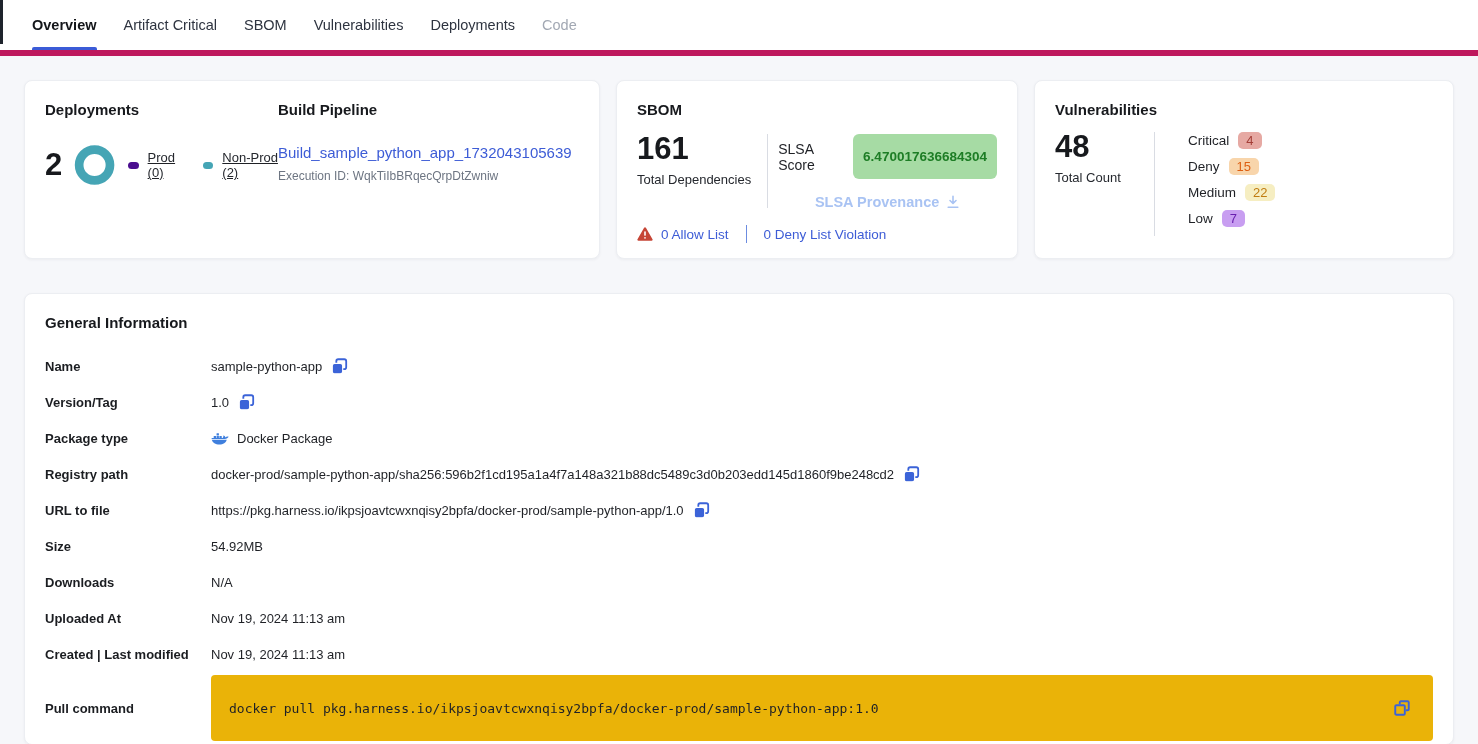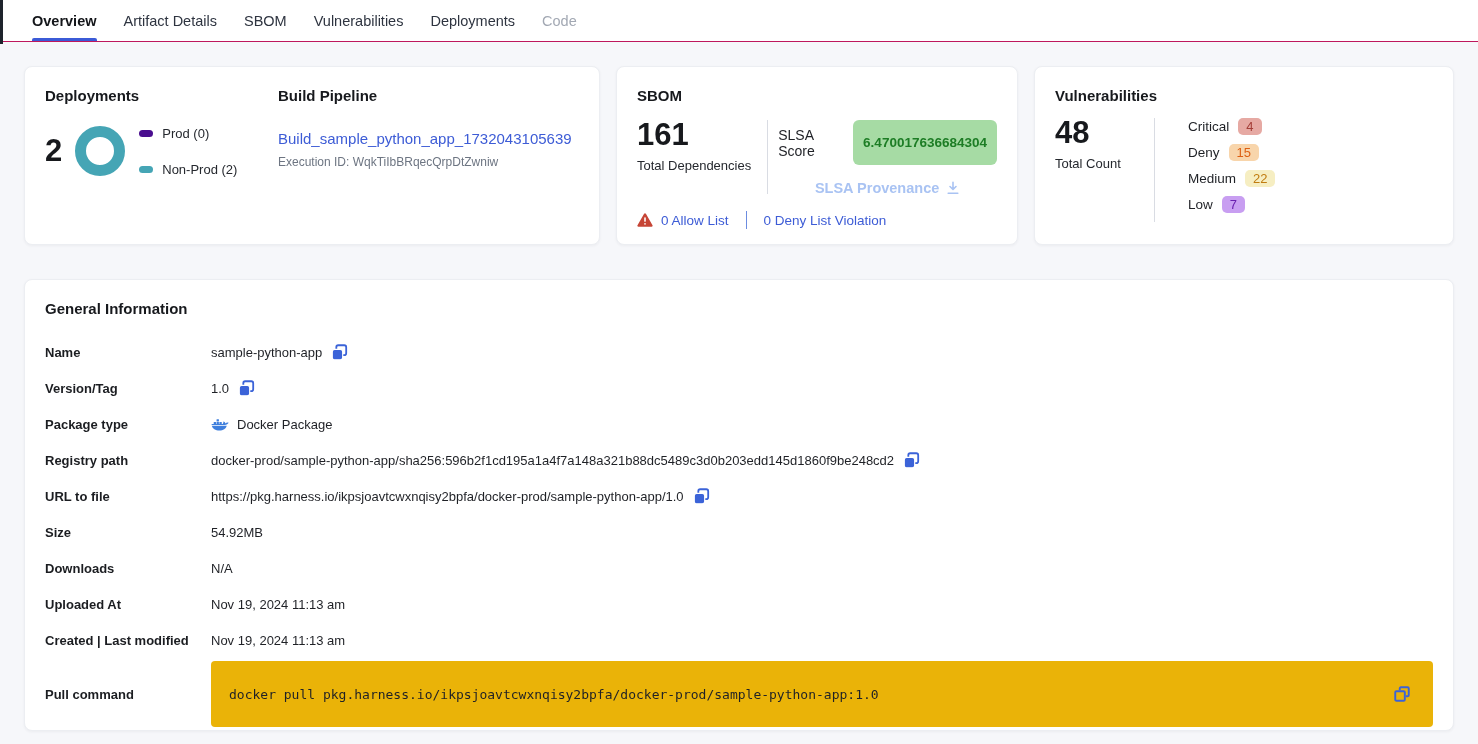--- a/index.html
+++ b/index.html
@@ -10,7 +10,7 @@
   }
   
   .tabbar {
-    height:42px; background:#ffffff; border-bottom:1px solid #be185d;
+    height:56px; background:#ffffff; border-bottom:6px solid #be185d;
     display:flex; align-items:stretch; padding-left:32px; position:relative;
   }
   .sidebar-edge { position:absolute; left:0; top:0; width:3px; height:44px; background:#1e232c; }

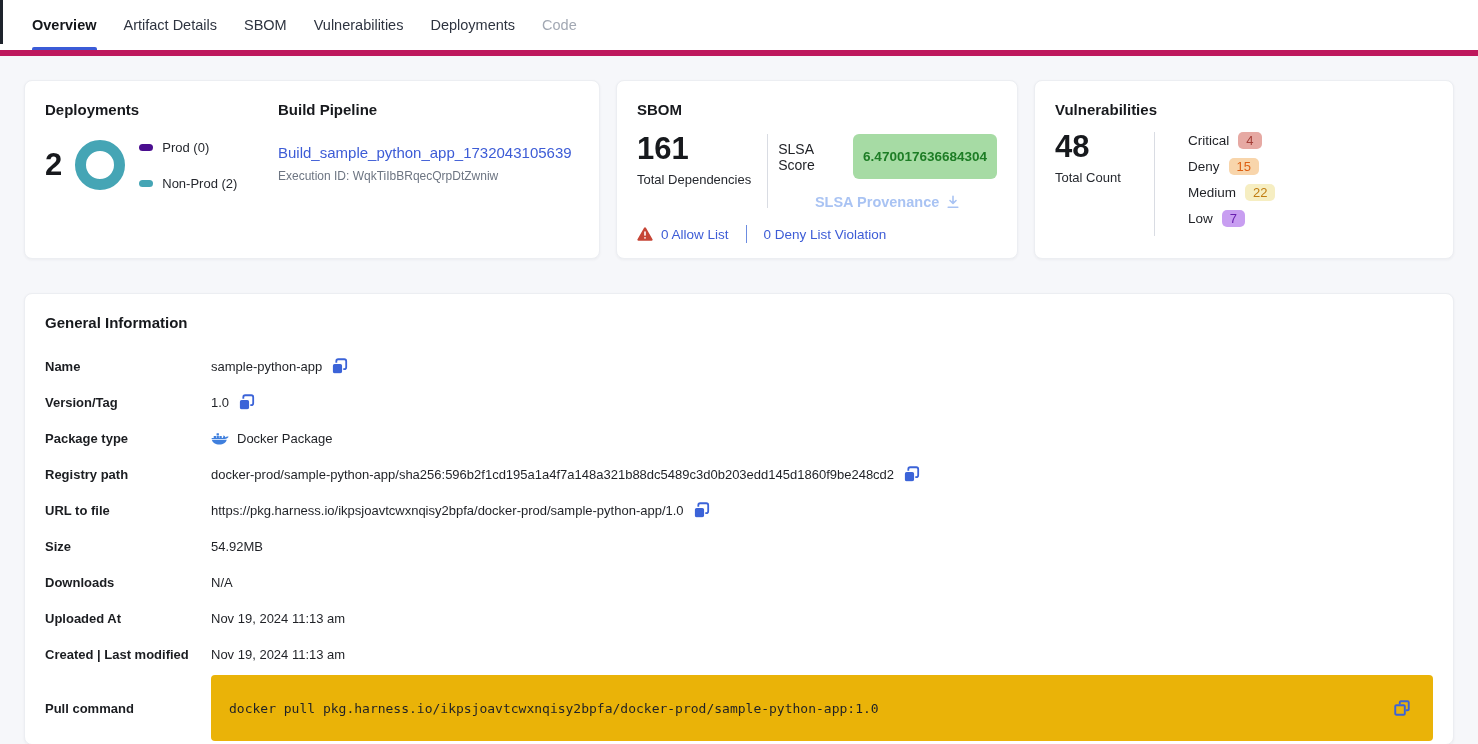--- a/index.html
+++ b/index.html
@@ -100,7 +100,7 @@
 <nav class="tabbar">
   <div class="sidebar-edge"></div>
   <div class="tab active">Overview</div>
-  <div class="tab">Artifact Details</div>
+  <div class="tab">Artifact Critical</div>
   <div class="tab">SBOM</div>
   <div class="tab">Vulnerabilities</div>
   <div class="tab">Deployments</div>

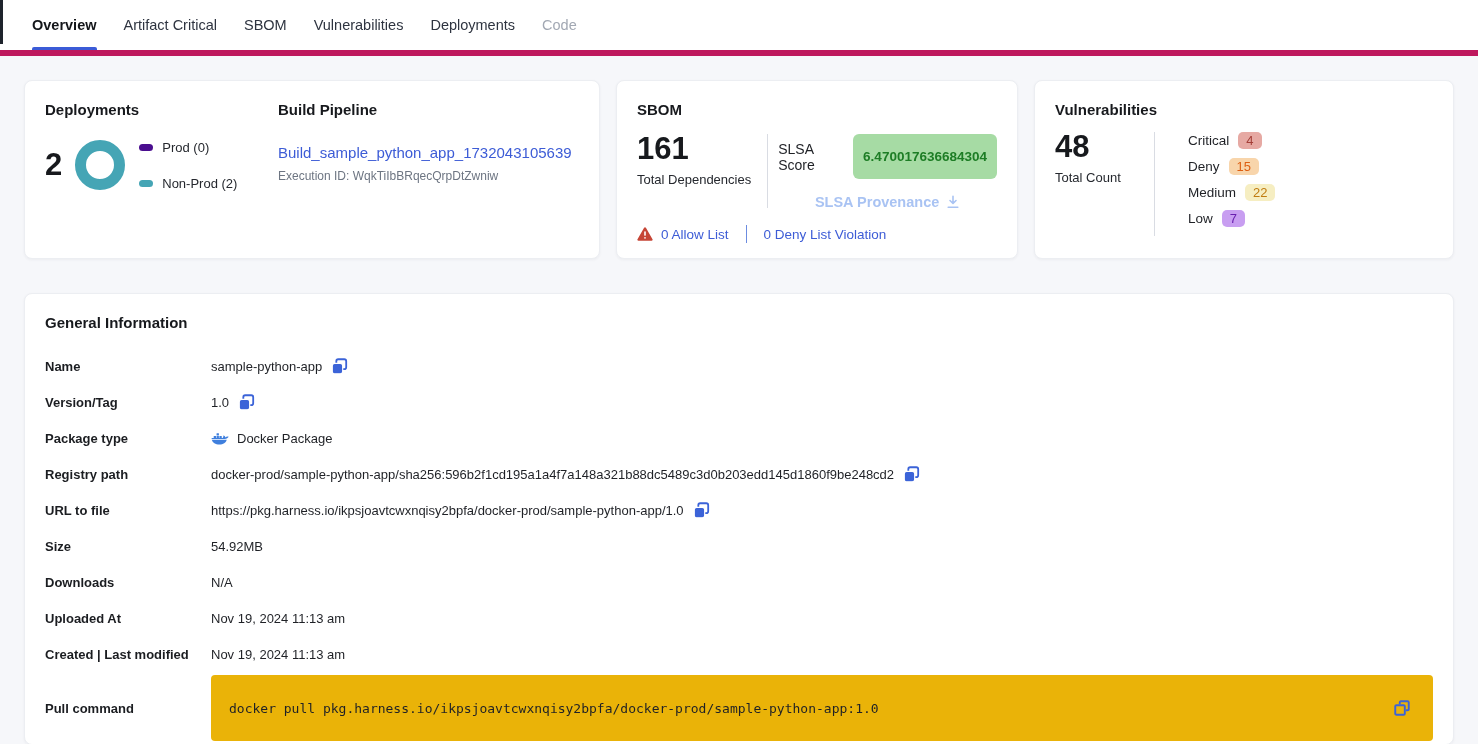--- a/index.html
+++ b/index.html
@@ -39,7 +39,7 @@
   .dep-col { width:233px; }
   .dep-body { display:flex; align-items:center; margin-top:21px; }
   .dep-total { font-size:31px; font-weight:bold; color:#17191d; margin-right:12px; }
-  .legend { margin-left:13px; display:flex; flex-direction:column; gap:21px; }
+  .legend { margin-left:13px; display:flex; flex-direction:row; gap:21px;text-decoration:underline; }
   .legend-row { display:flex; align-items:center; gap:9px; font-size:13px; color:#25282e; }
   .swatch { width:14px; height:7px; border-radius:4px; display:inline-block; }
   .swatch.prod { background:#4a0e8f; }

